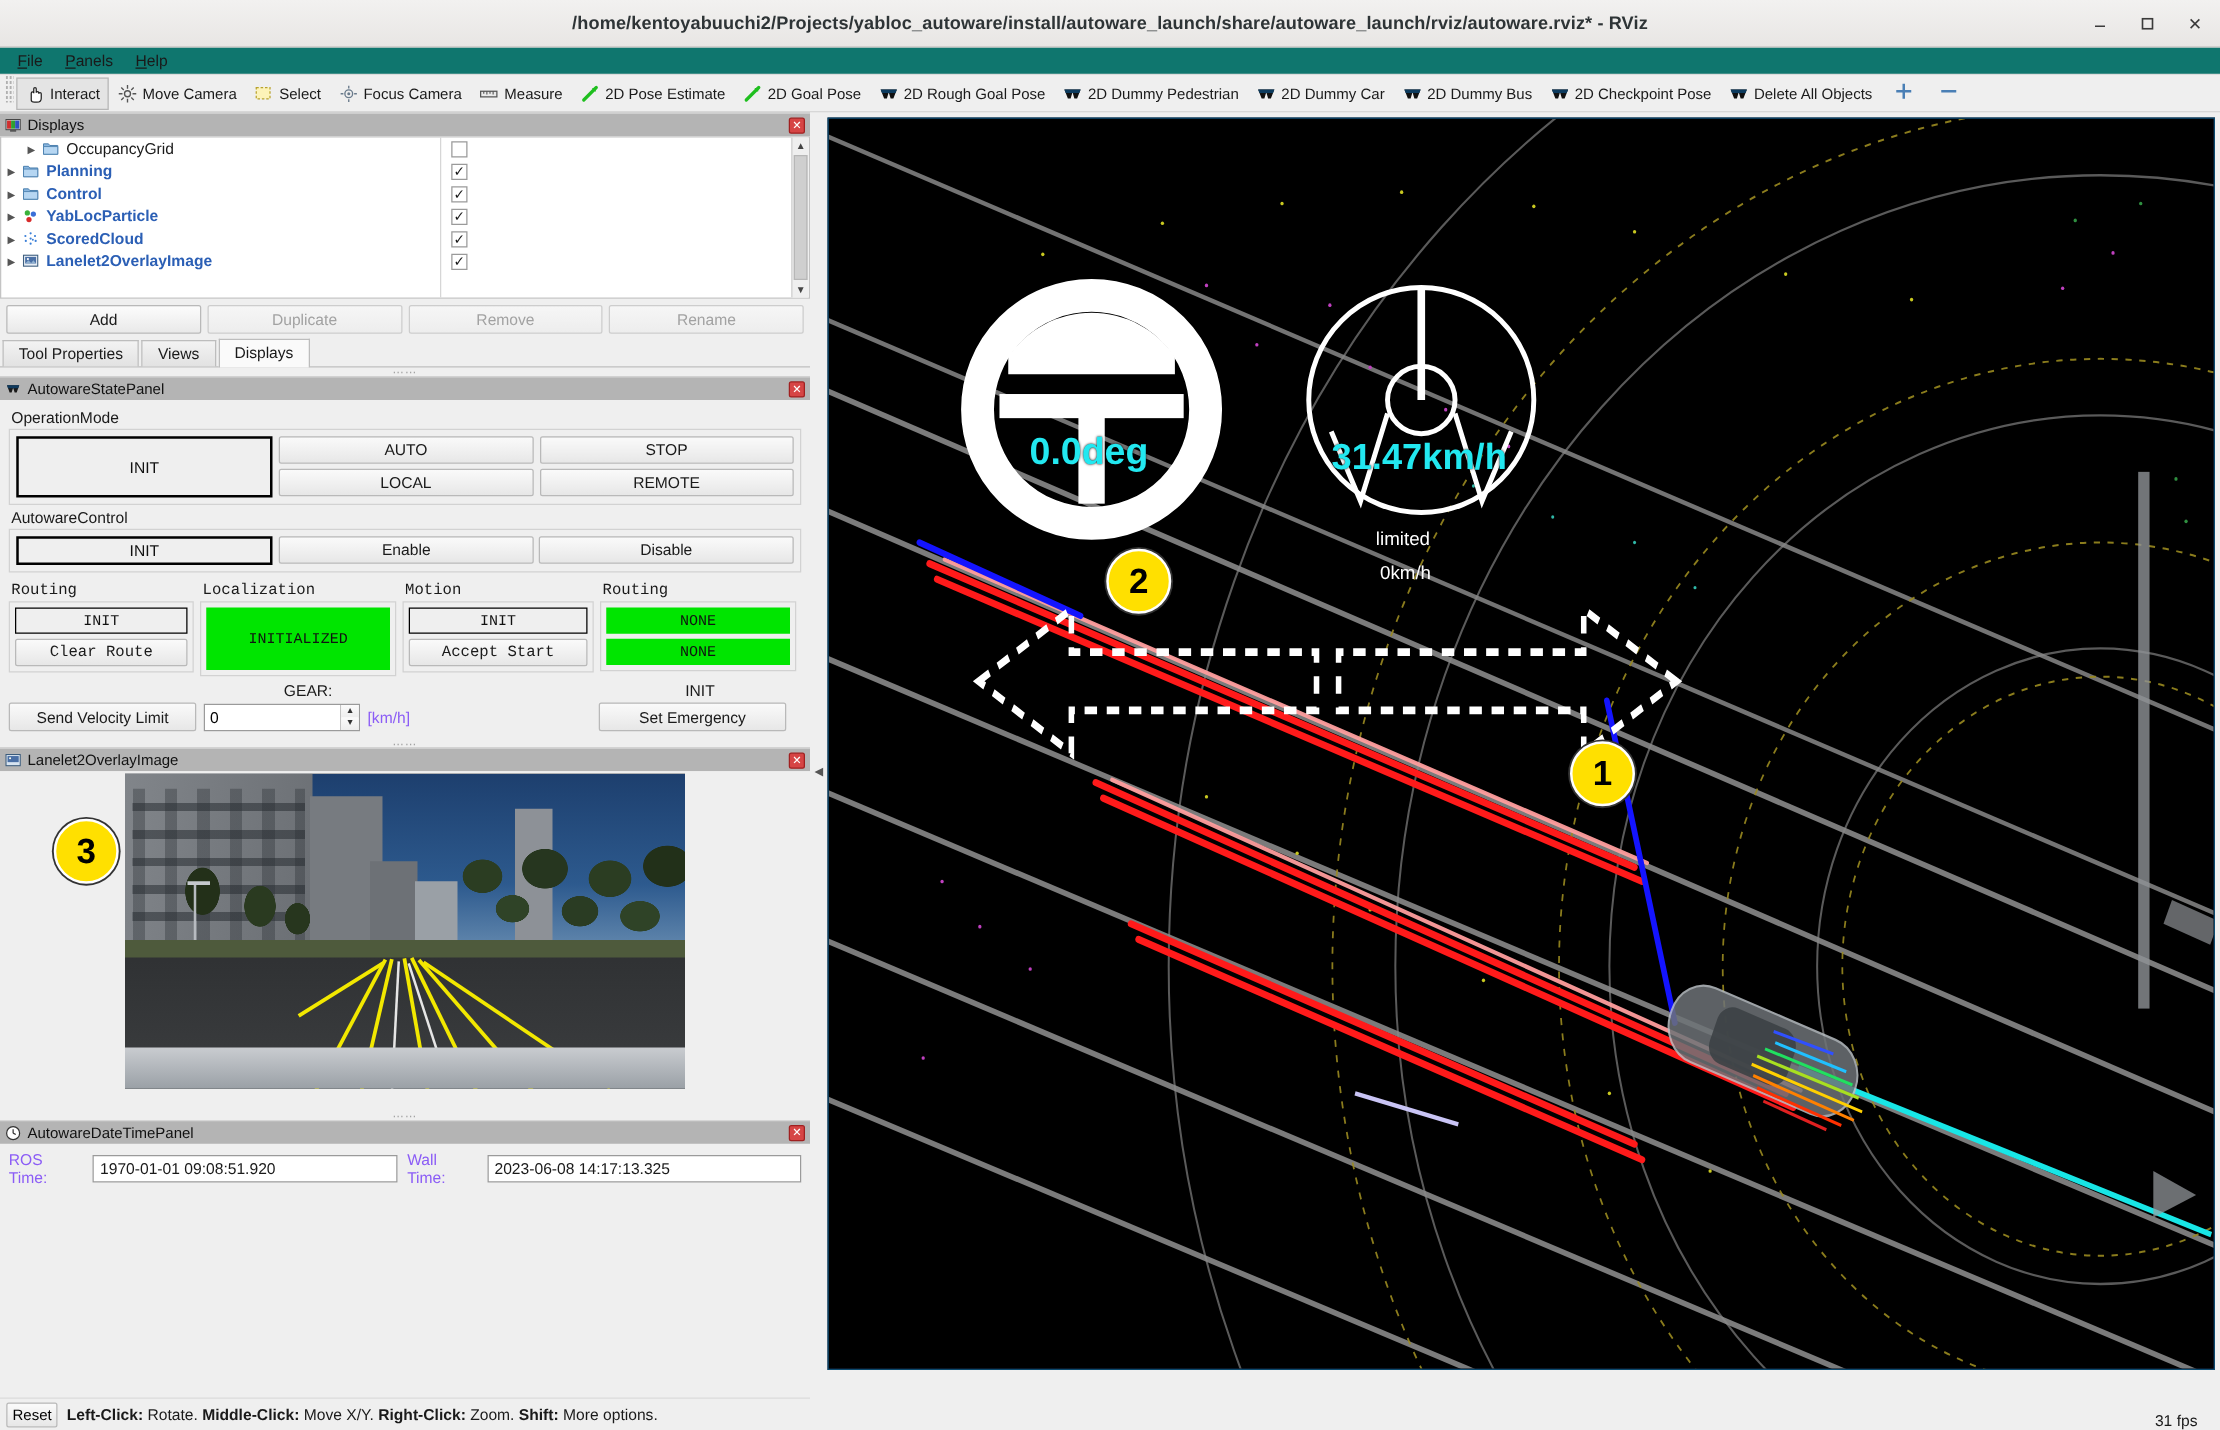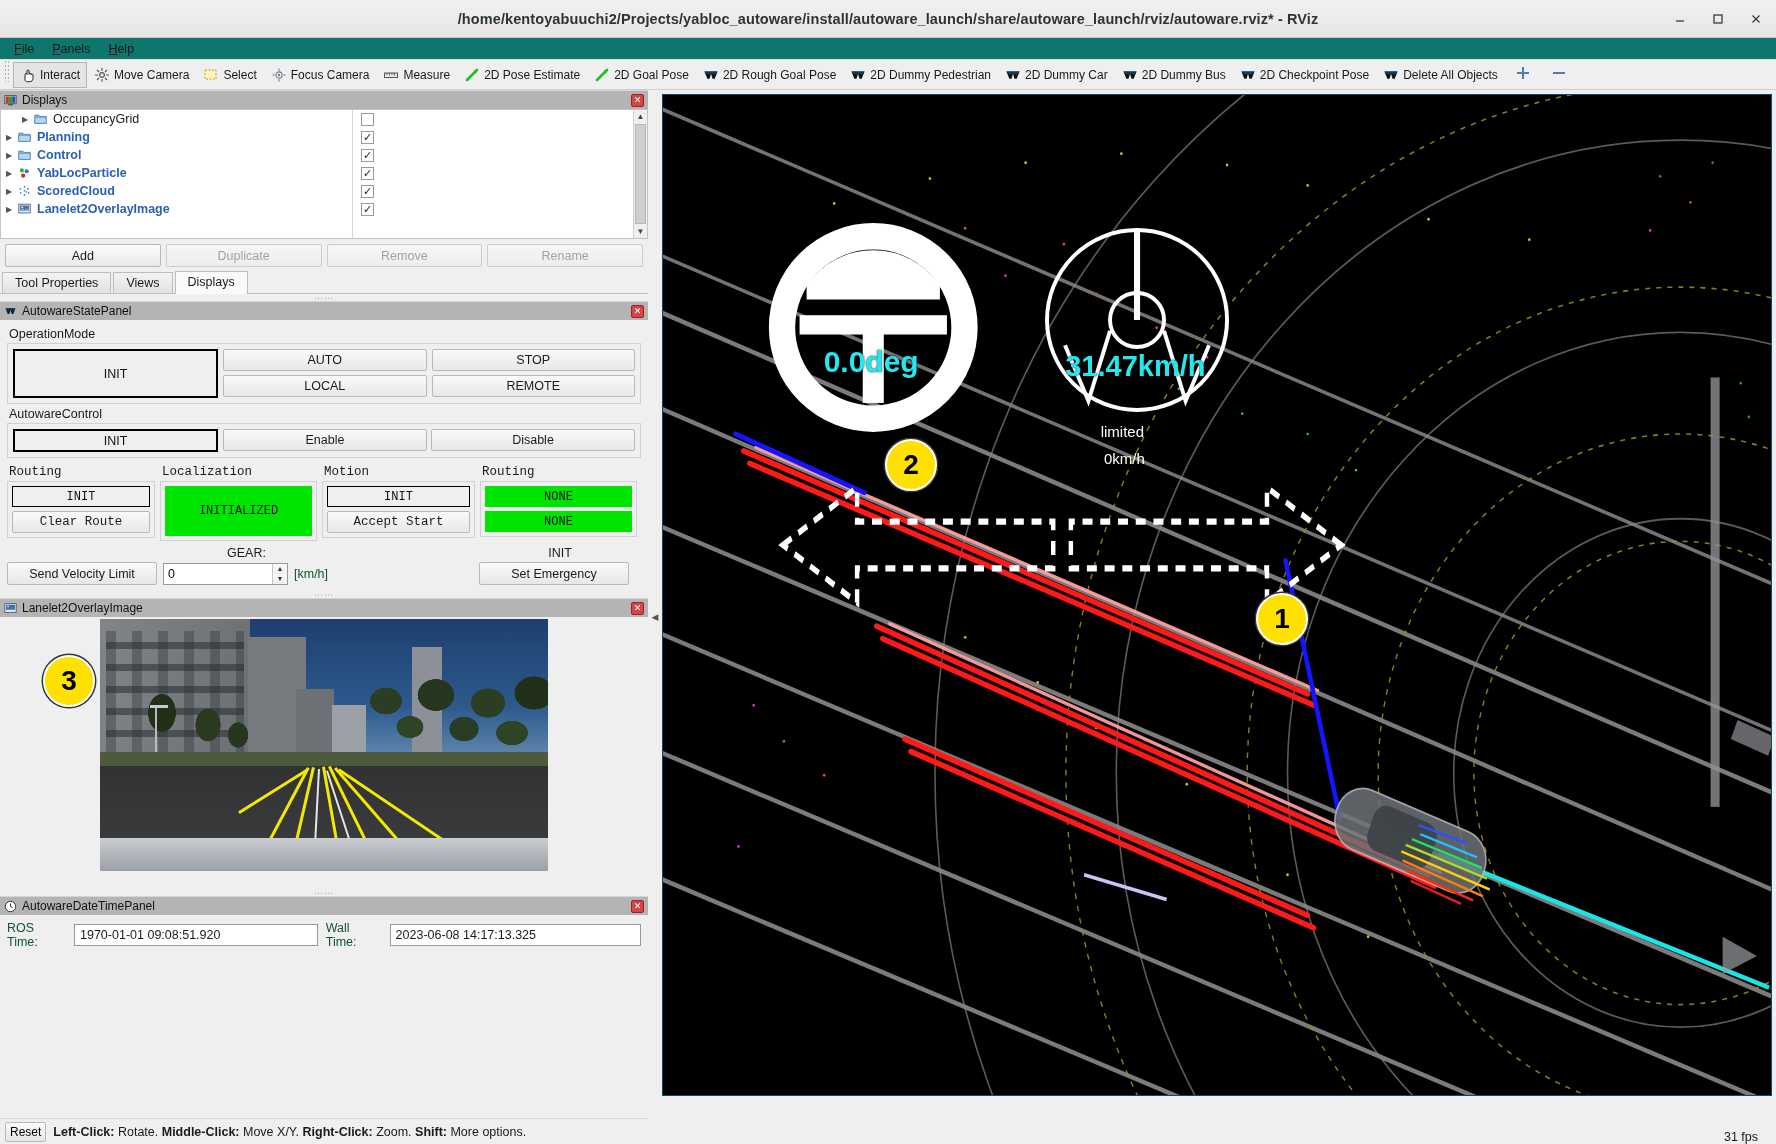--- a/index.html
+++ b/index.html
@@ -193,7 +193,7 @@
           background: linear-gradient(#c9ccd0,#9aa0a6); }
   
   #dt-body { padding: 6px 7px; display:flex; align-items:center; gap:8px;}
-  .fld-label { font-size:12.5px; color:#14532d; }
+  .fld-label { font-size:12.5px; color:#8b5cf6; }
   .tfield { height:22px; border:1px solid #9a9a9a; background:#fff;
             display:flex; align-items:center; padding:0 5px;
             font-size:12.5px; color:#1a1a1a; }

